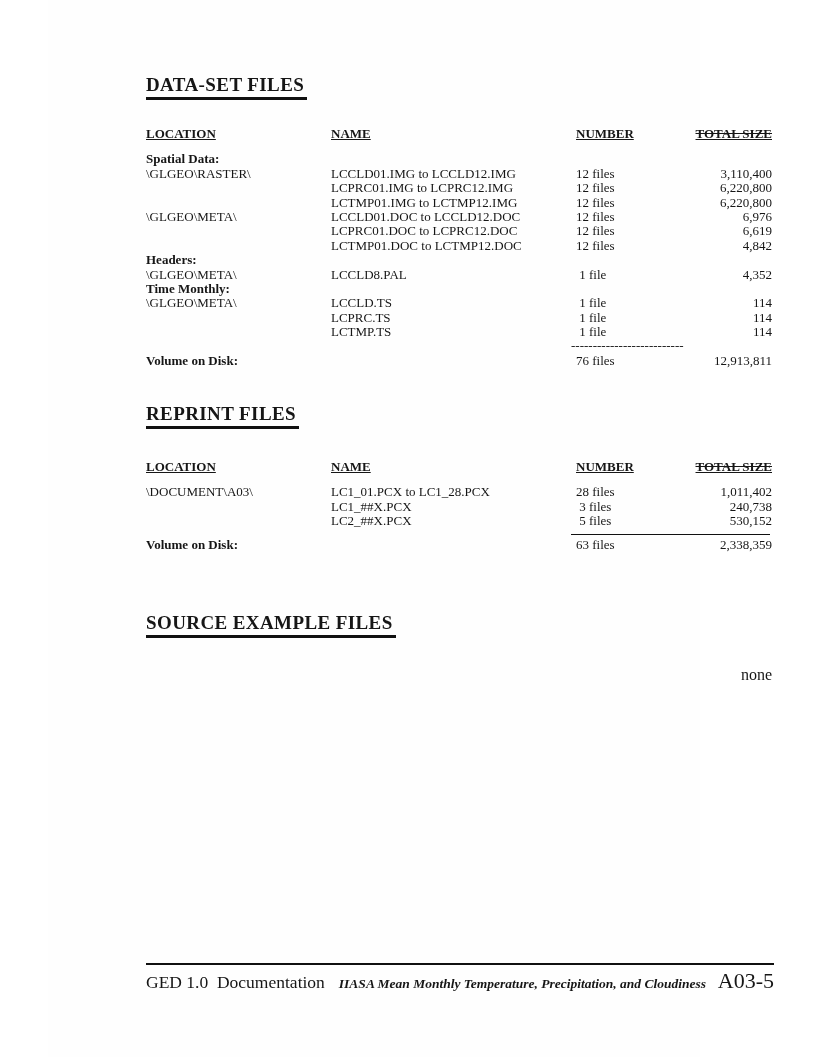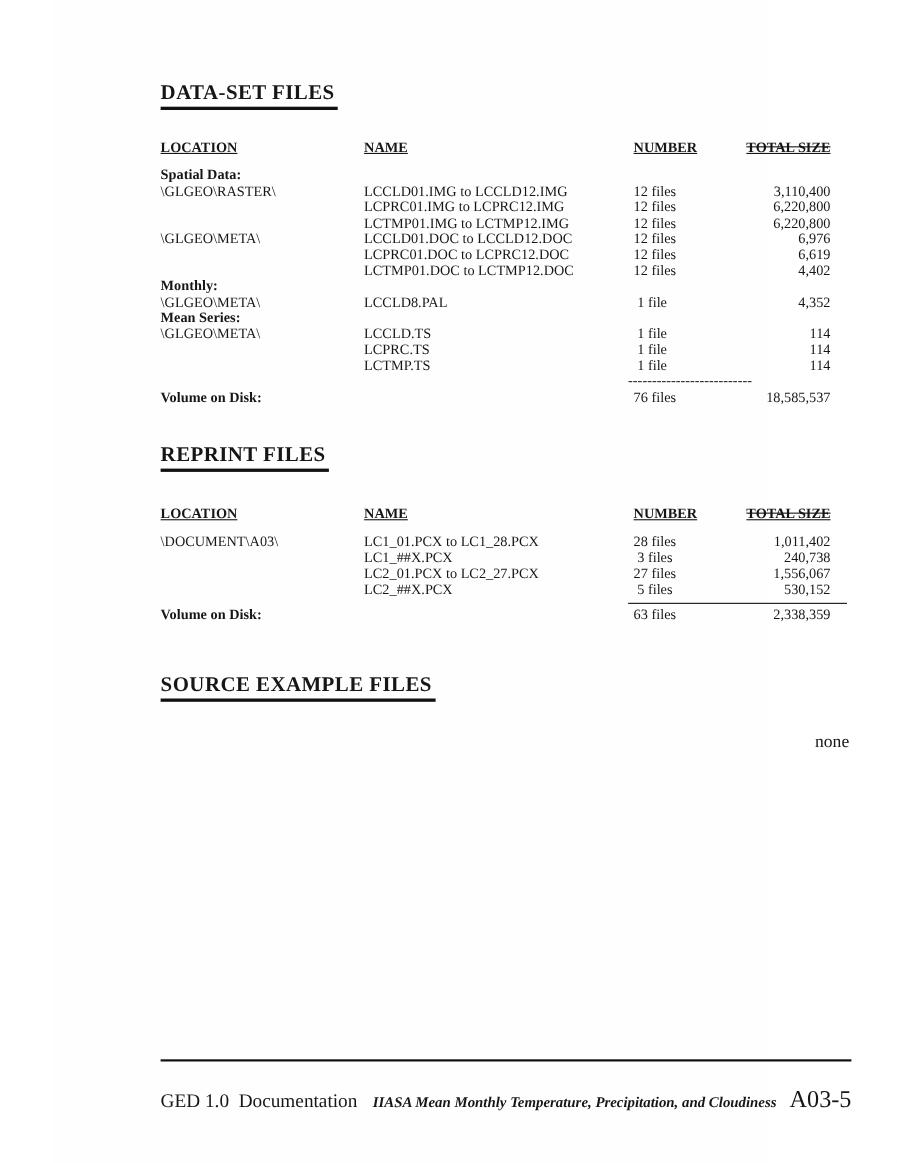--- a/index.html
+++ b/index.html
@@ -31,7 +31,7 @@
   .c-loc  { left:0; }
   .c-name { left:185px; }
   .c-num  { left:430px; }
-  .c-size { right:17px; text-align:left; }
+  .c-size { right:0; text-align:left; }
   .bold { font-weight:bold; }
   .col-head { font-weight:bold; text-decoration:underline; }
   .col-head.struck { text-decoration:underline line-through; }

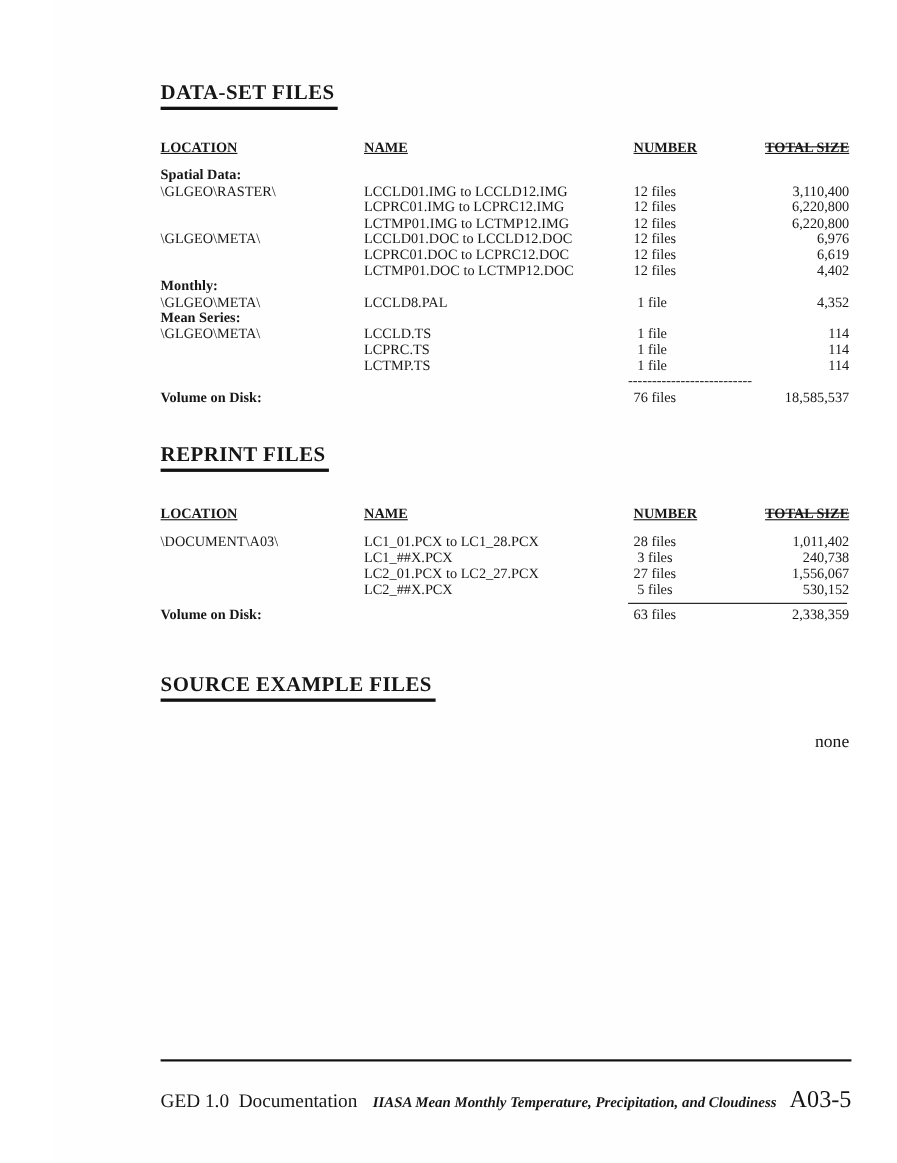--- a/index.html
+++ b/index.html
@@ -104,7 +104,7 @@
       <div class="tl">
         <span class="c-name">LCTMP01.DOC to LCTMP12.DOC</span>
         <span class="c-num">12 files</span>
-        <span class="c-size">4,402</span>
+        <span class="c-size">4,842</span>
       </div>
 
       <div class="tl">

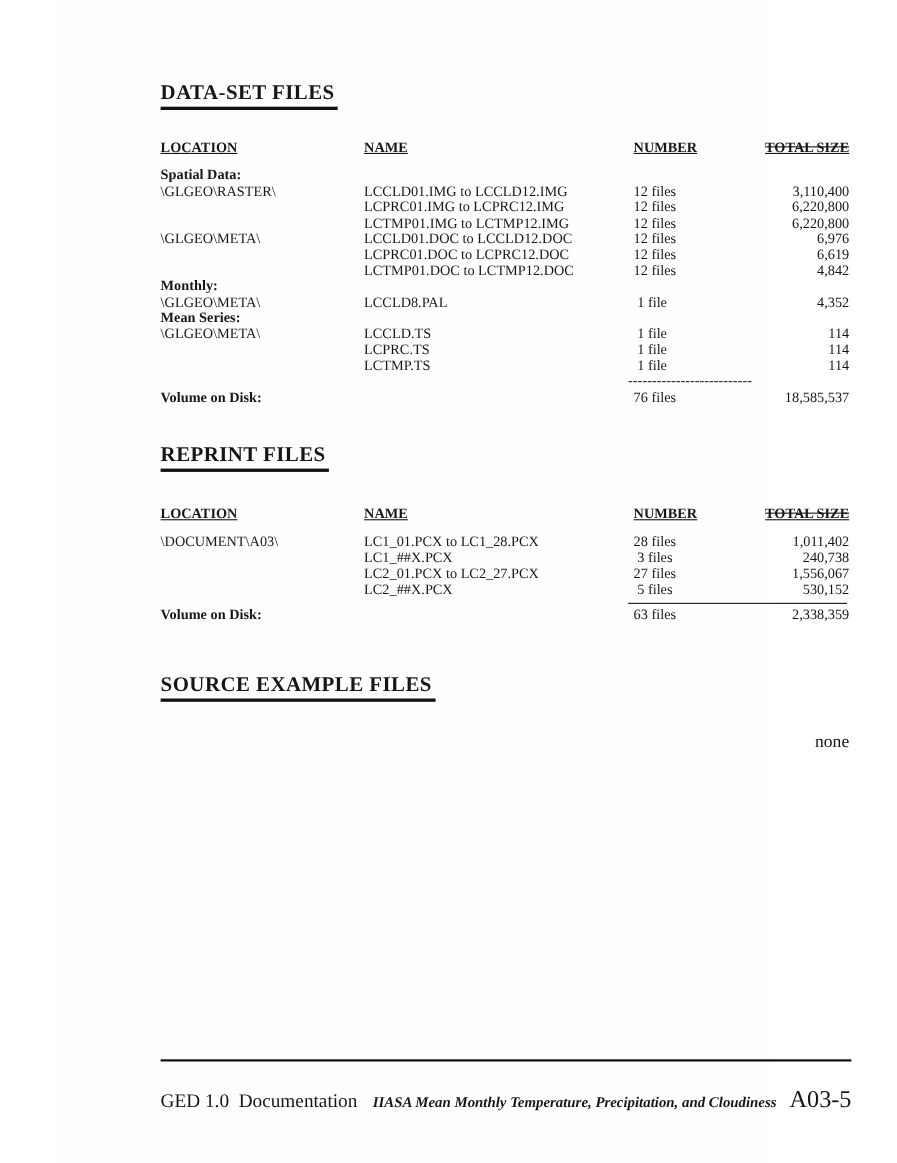--- a/index.html
+++ b/index.html
@@ -108,7 +108,7 @@
       </div>
 
       <div class="tl">
-        <span class="c-loc bold">Monthly:</span>
+        <span class="c-loc bold">Headers:</span>
       </div>
       <div class="tl">
         <span class="c-loc">\GLGEO\META\</span>

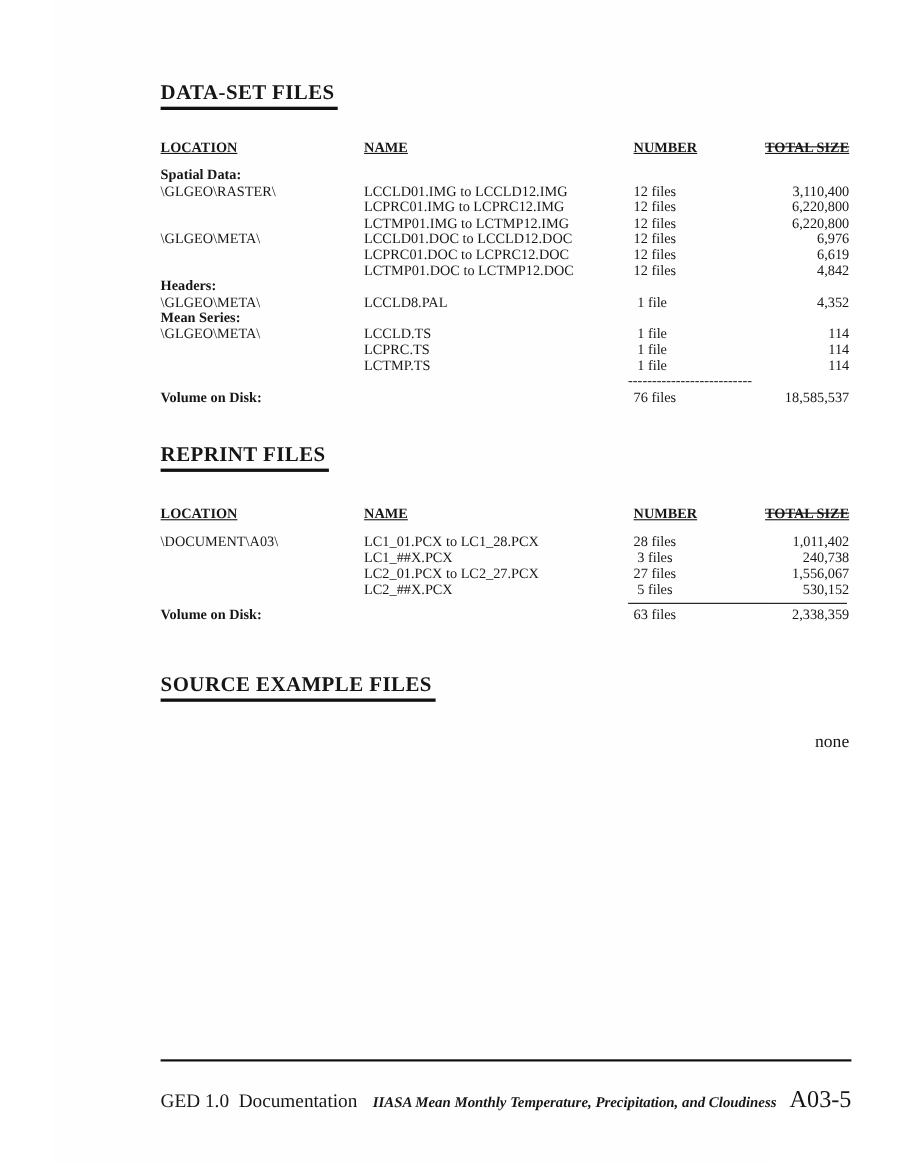--- a/index.html
+++ b/index.html
@@ -118,7 +118,7 @@
       </div>
 
       <div class="tl">
-        <span class="c-loc bold">Mean Series:</span>
+        <span class="c-loc bold">Time Monthly:</span>
       </div>
       <div class="tl">
         <span class="c-loc">\GLGEO\META\</span>

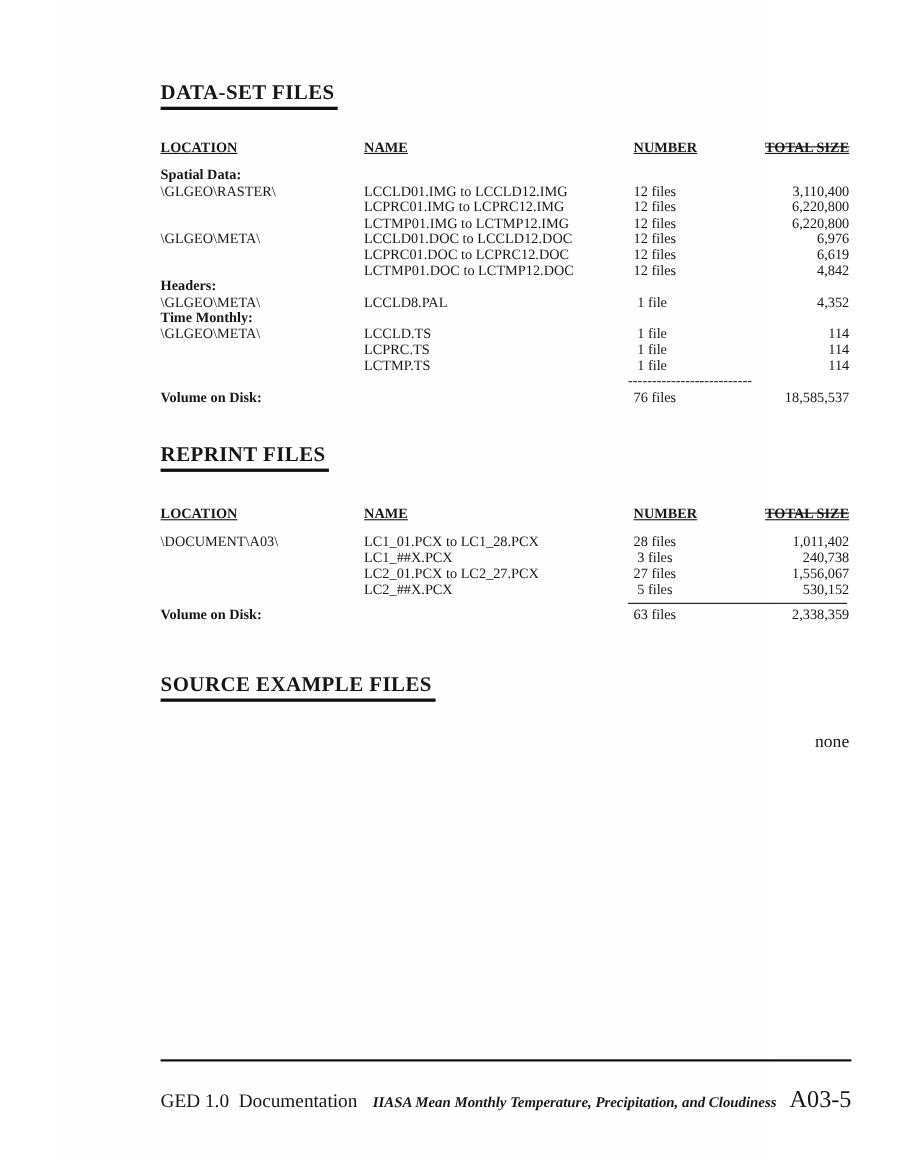--- a/index.html
+++ b/index.html
@@ -143,7 +143,7 @@
       <div class="tl total-row">
         <span class="c-loc bold">Volume on Disk:</span>
         <span class="c-num">76 files</span>
-        <span class="c-size">18,585,537</span>
+        <span class="c-size">12,913,811</span>
       </div>
     </div>
   </div>

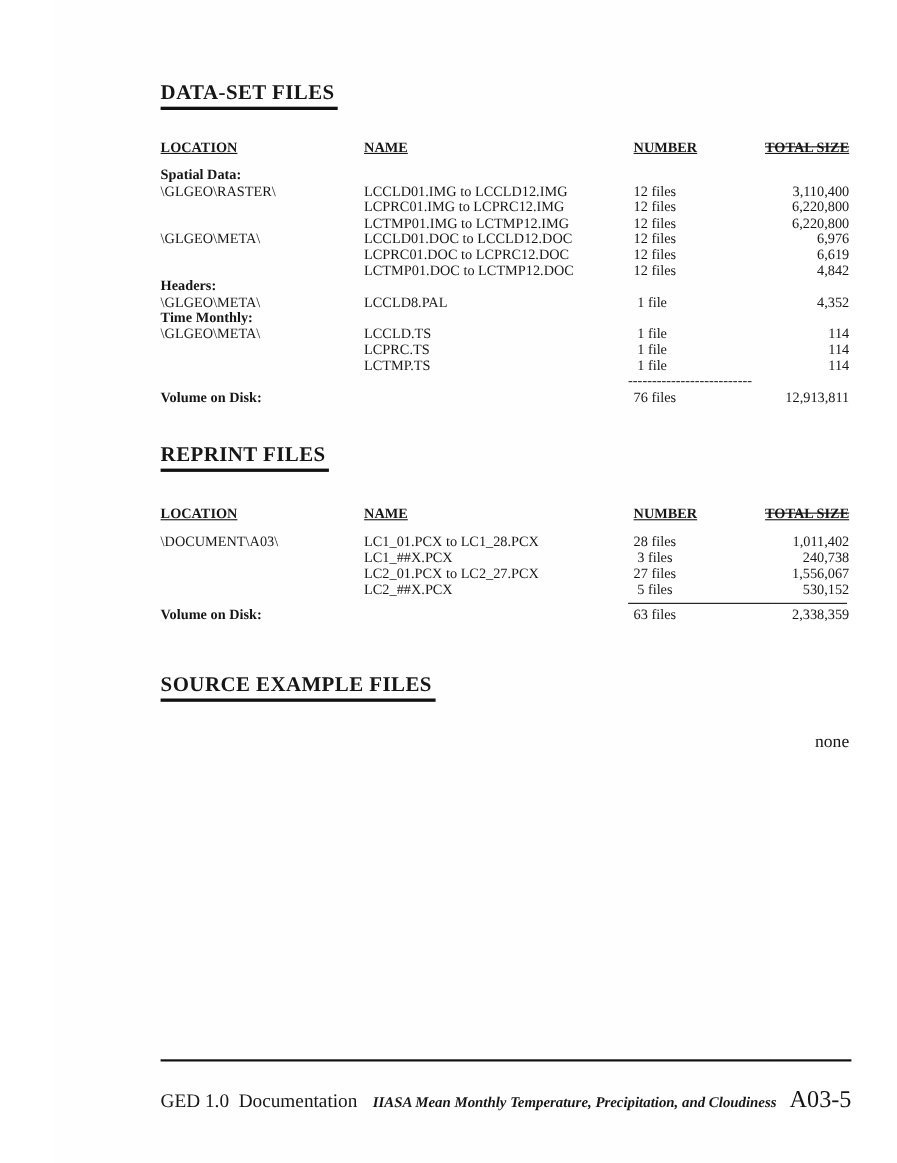--- a/index.html
+++ b/index.html
@@ -171,11 +171,6 @@
         <span class="c-size">240,738</span>
       </div>
       <div class="tl">
-        <span class="c-name">LC2_01.PCX to LC2_27.PCX</span>
-        <span class="c-num">27 files</span>
-        <span class="c-size">1,556,067</span>
-      </div>
-      <div class="tl">
         <span class="c-name">LC2_##X.PCX</span>
         <span class="c-num"> 5 files</span>
         <span class="c-size">530,152</span>

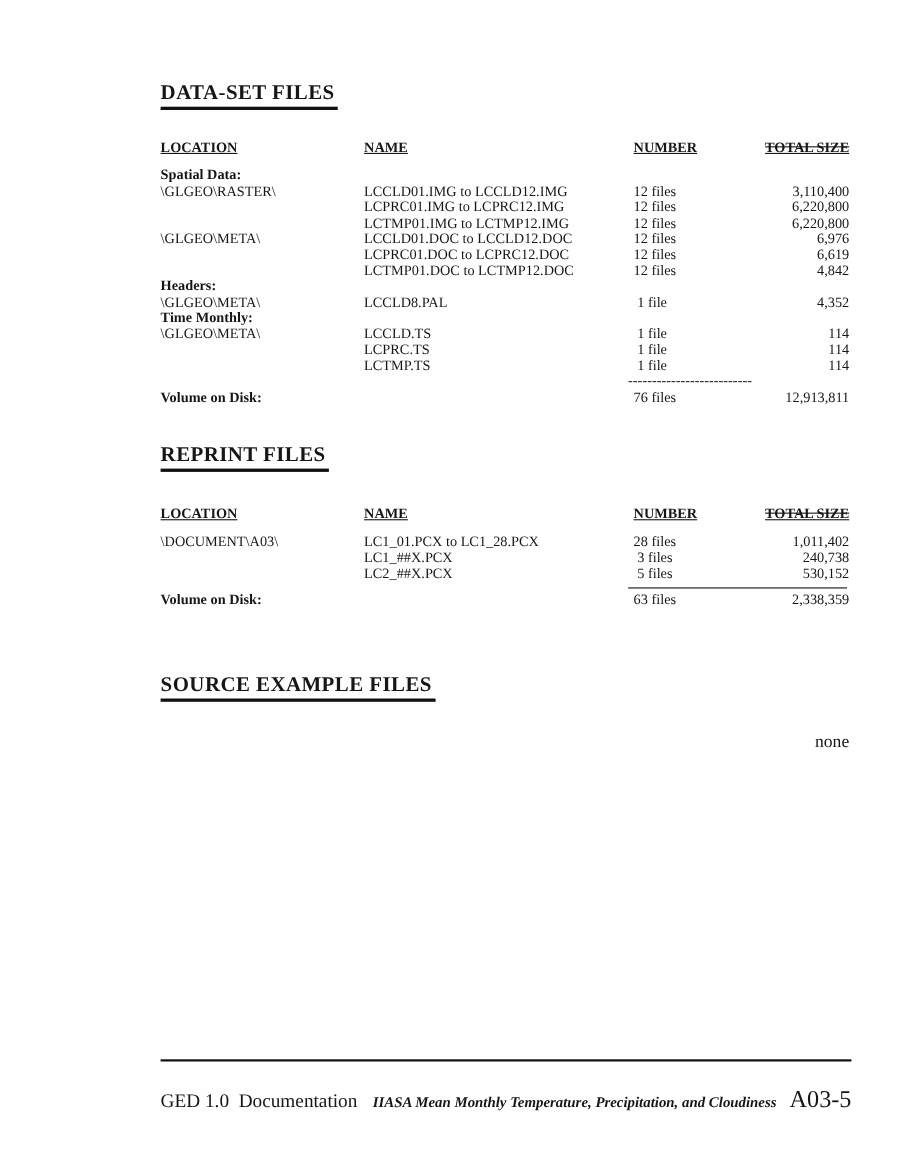--- a/index.html
+++ b/index.html
@@ -47,7 +47,7 @@
   .footer {
     position:absolute; left:98px; top:963px; width:628px;
     border-top:2.5px solid #101010;
-    padding-top:21px;
+    padding-top:3px;
     display:flex; align-items:baseline;
   }
   .footer-left  { font-size:17.5px; white-space:pre; }

